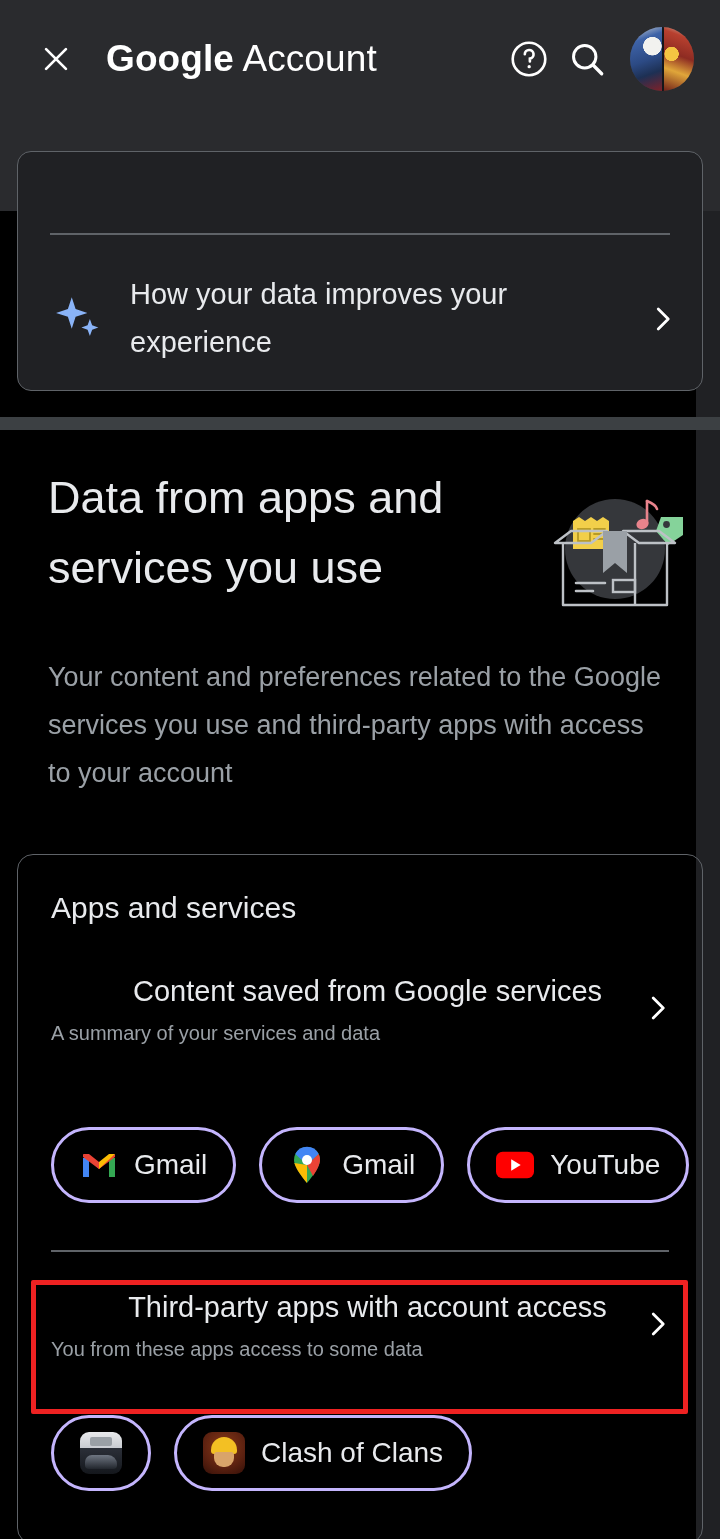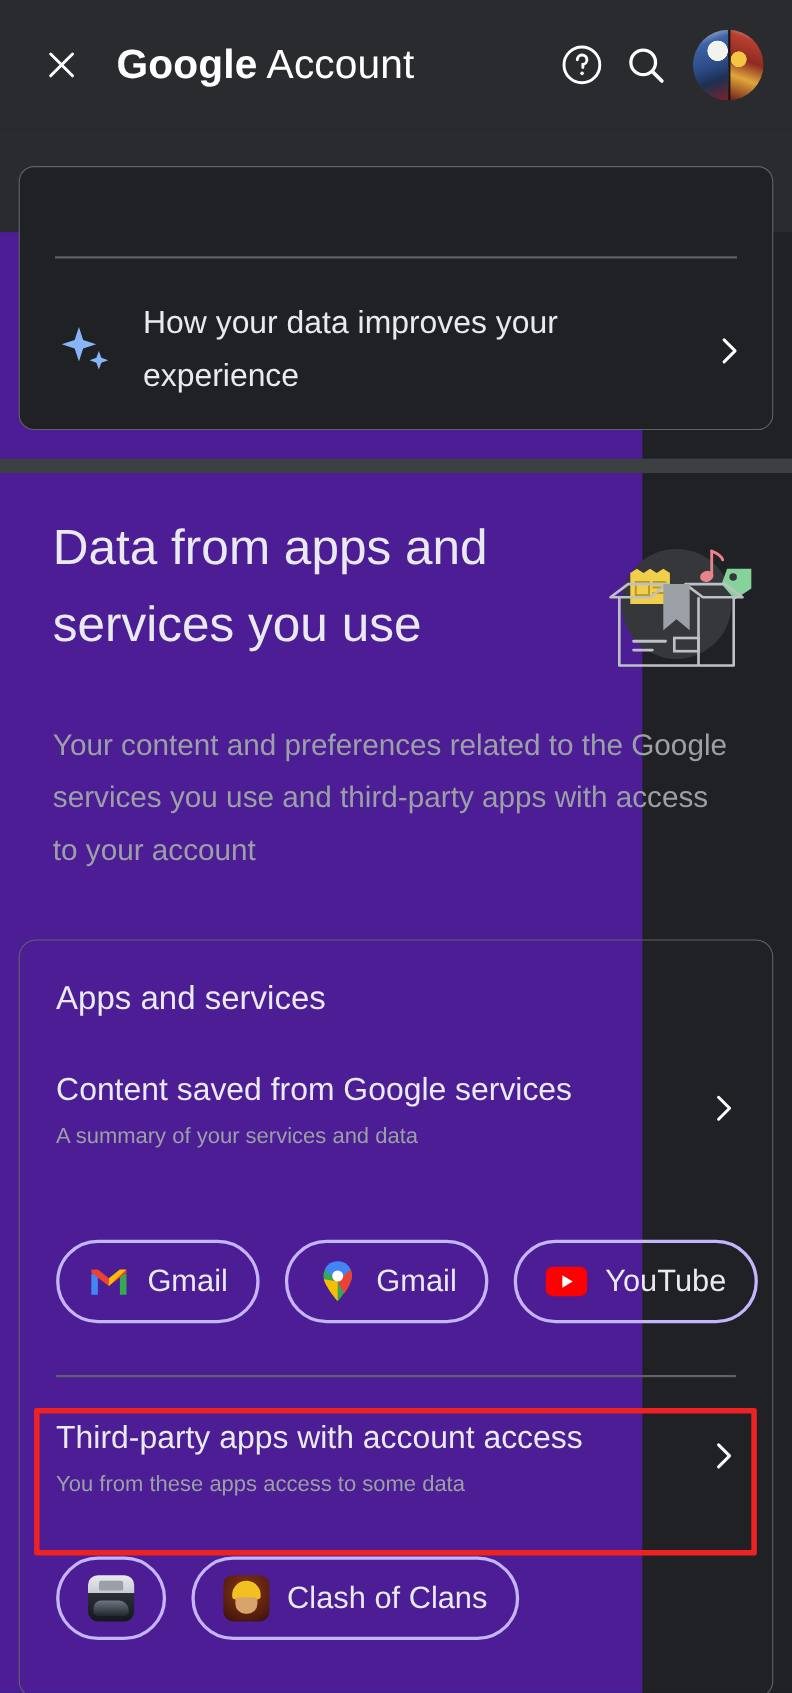--- a/index.html
+++ b/index.html
@@ -66,7 +66,7 @@
   }
 
   
-  .body-scroll { position:absolute; top:211px; left:0; width:584px; height:1328px; background:#4c1d95; }
+  .body-scroll { position:absolute; top:211px; left:0; width:696px; height:1328px; background:#000000; }
 
   
   .card {

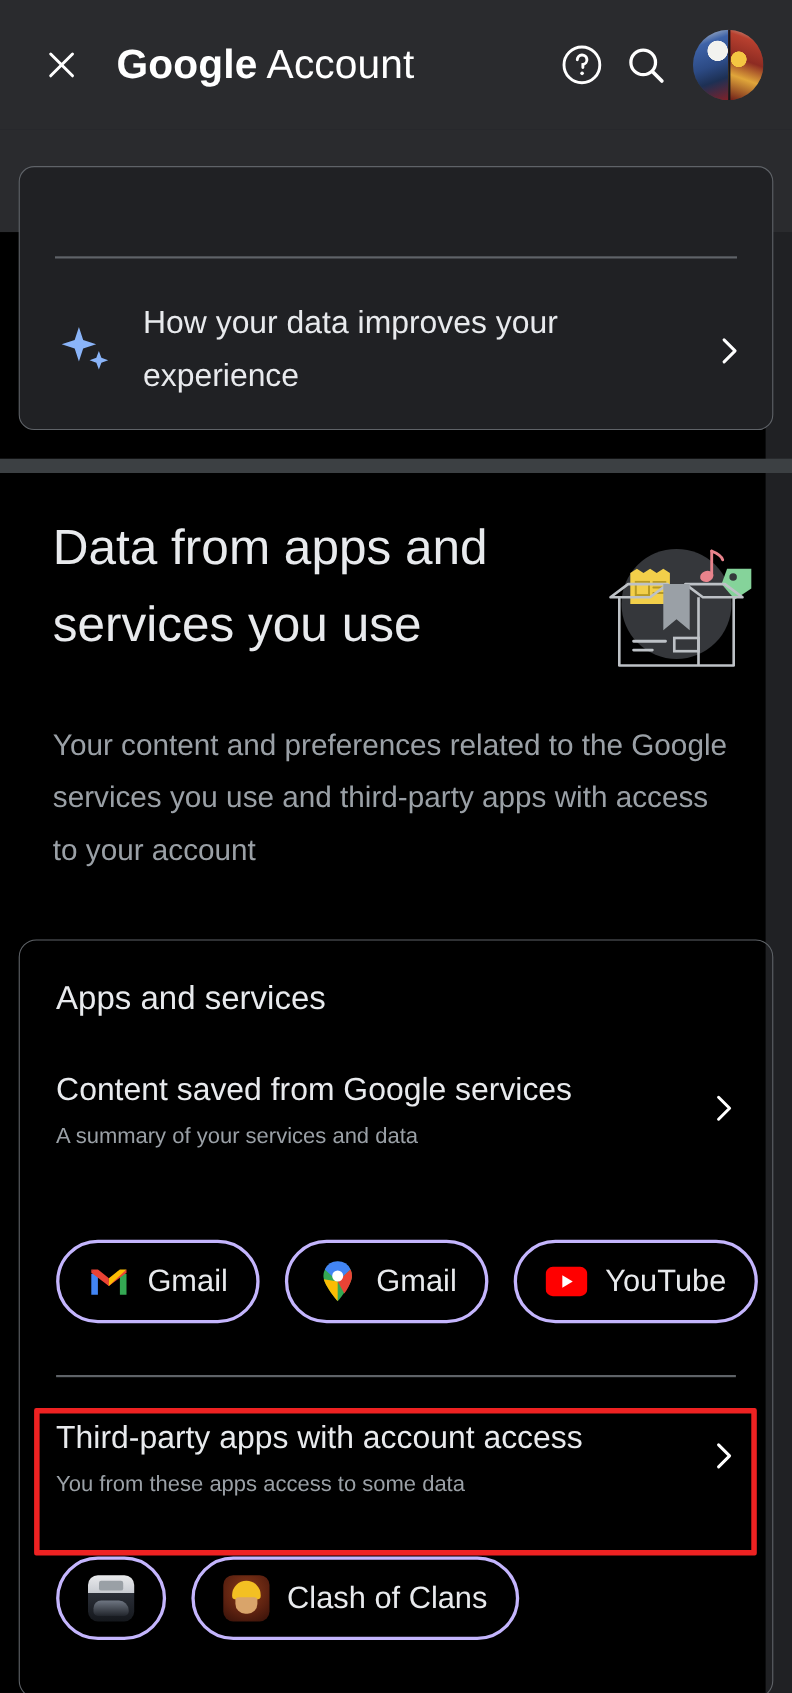--- a/index.html
+++ b/index.html
@@ -115,7 +115,7 @@
     position:absolute; top:36px; left:33px; font-size:30px; color:#e8eaed;
   }
   .row-link { position:absolute; left:33px; right:18px; }
-  .row-link .rl-title { font-size:29px; color:#e8eaed; line-height:1.25; }
+  .row-link .rl-title { font-size:29px; color:#e8eaed; line-height:1.25;text-align:center; }
   .row-link .rl-sub { font-size:20px; color:#9aa0a6; margin-top:12px; line-height:1.25; }
   .row-link .rl-chev { position:absolute; right:12px; top:50%; transform:translateY(-50%); }
 

